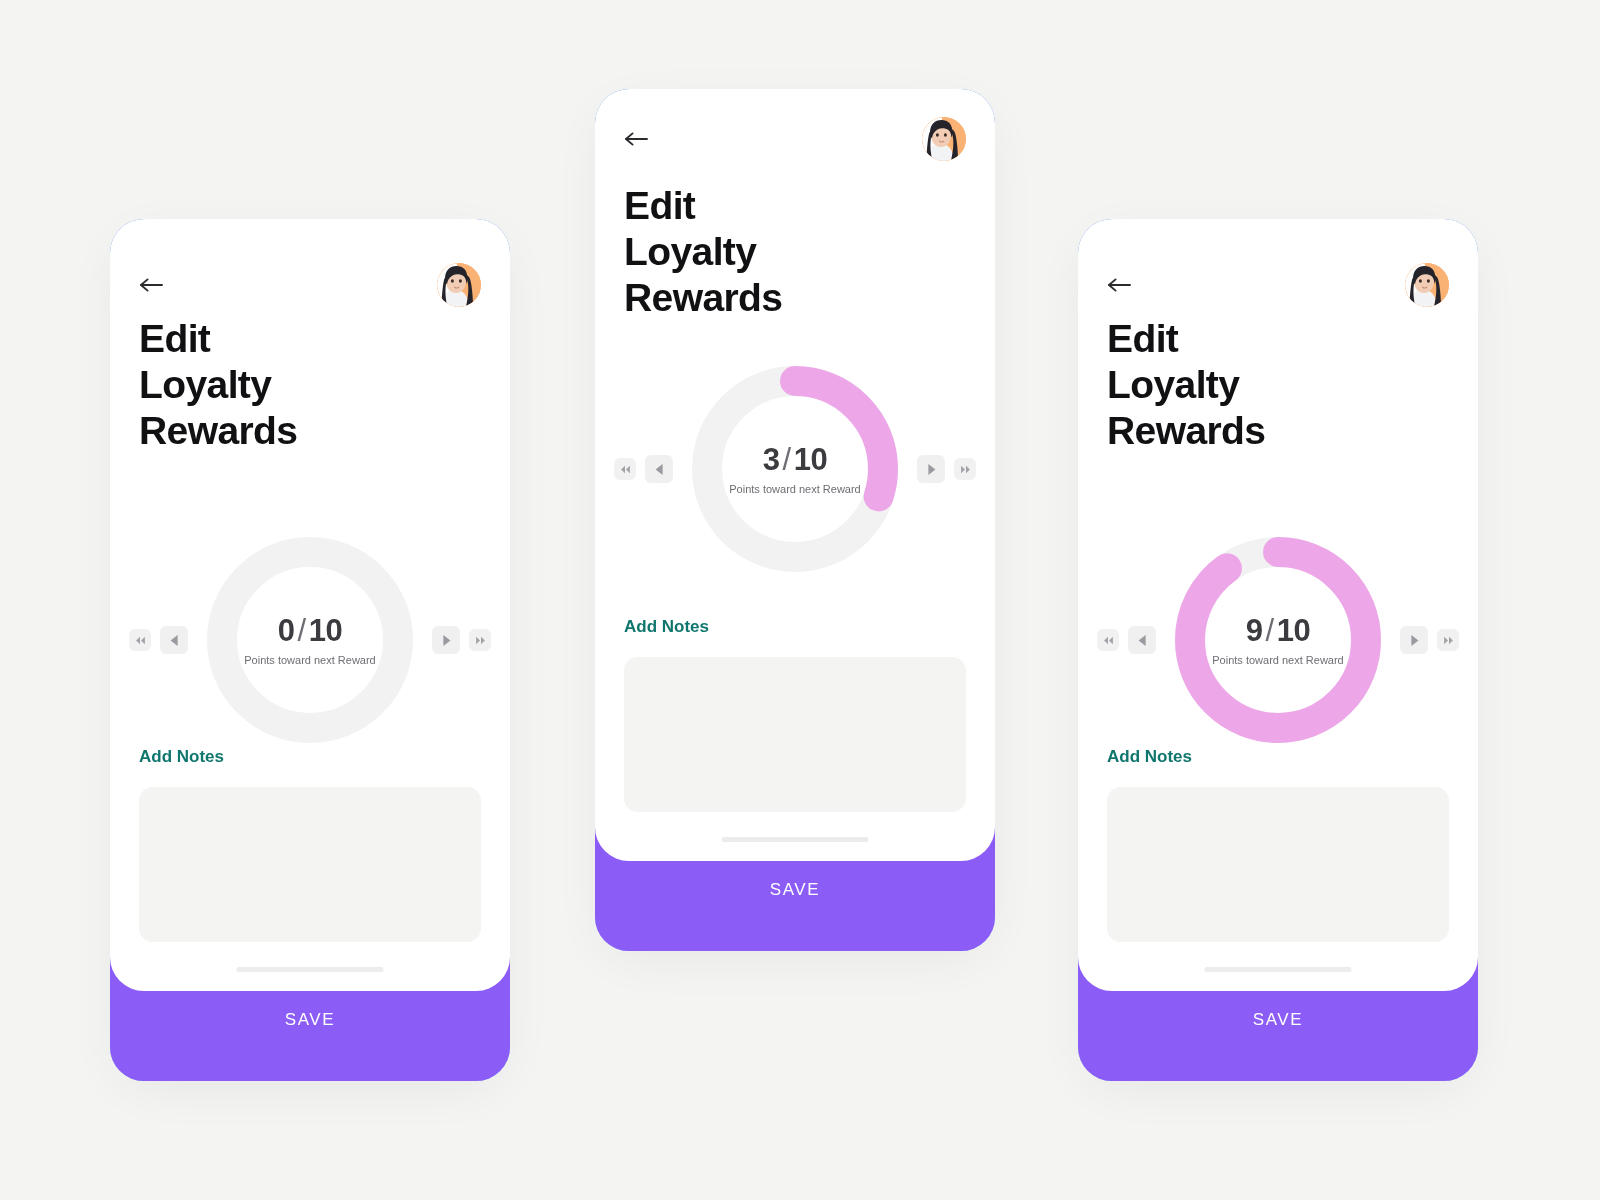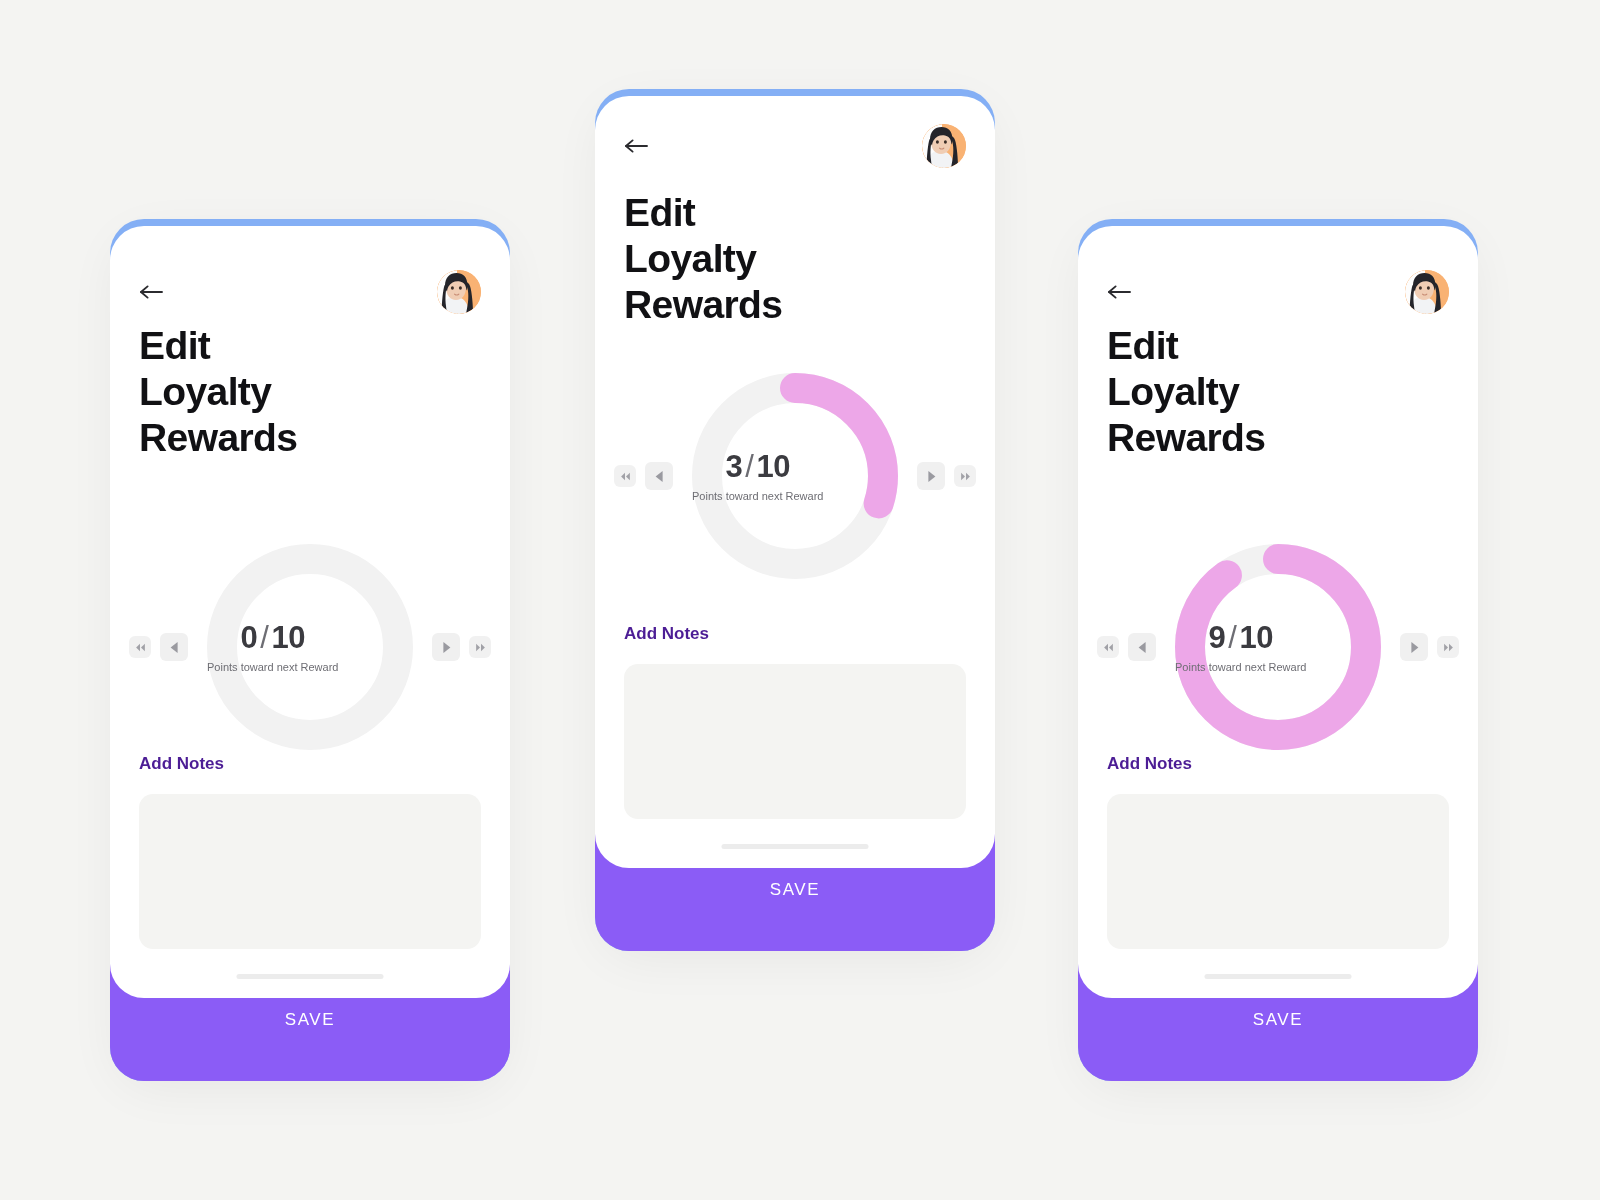--- a/index.html
+++ b/index.html
@@ -54,7 +54,7 @@
     position: absolute;
     left: 0;
     right: 0;
-    top: 7px;
+    top: 0;
     background: #ffffff;
     border-radius: 34px 34px 34px 34px;
     overflow: hidden;

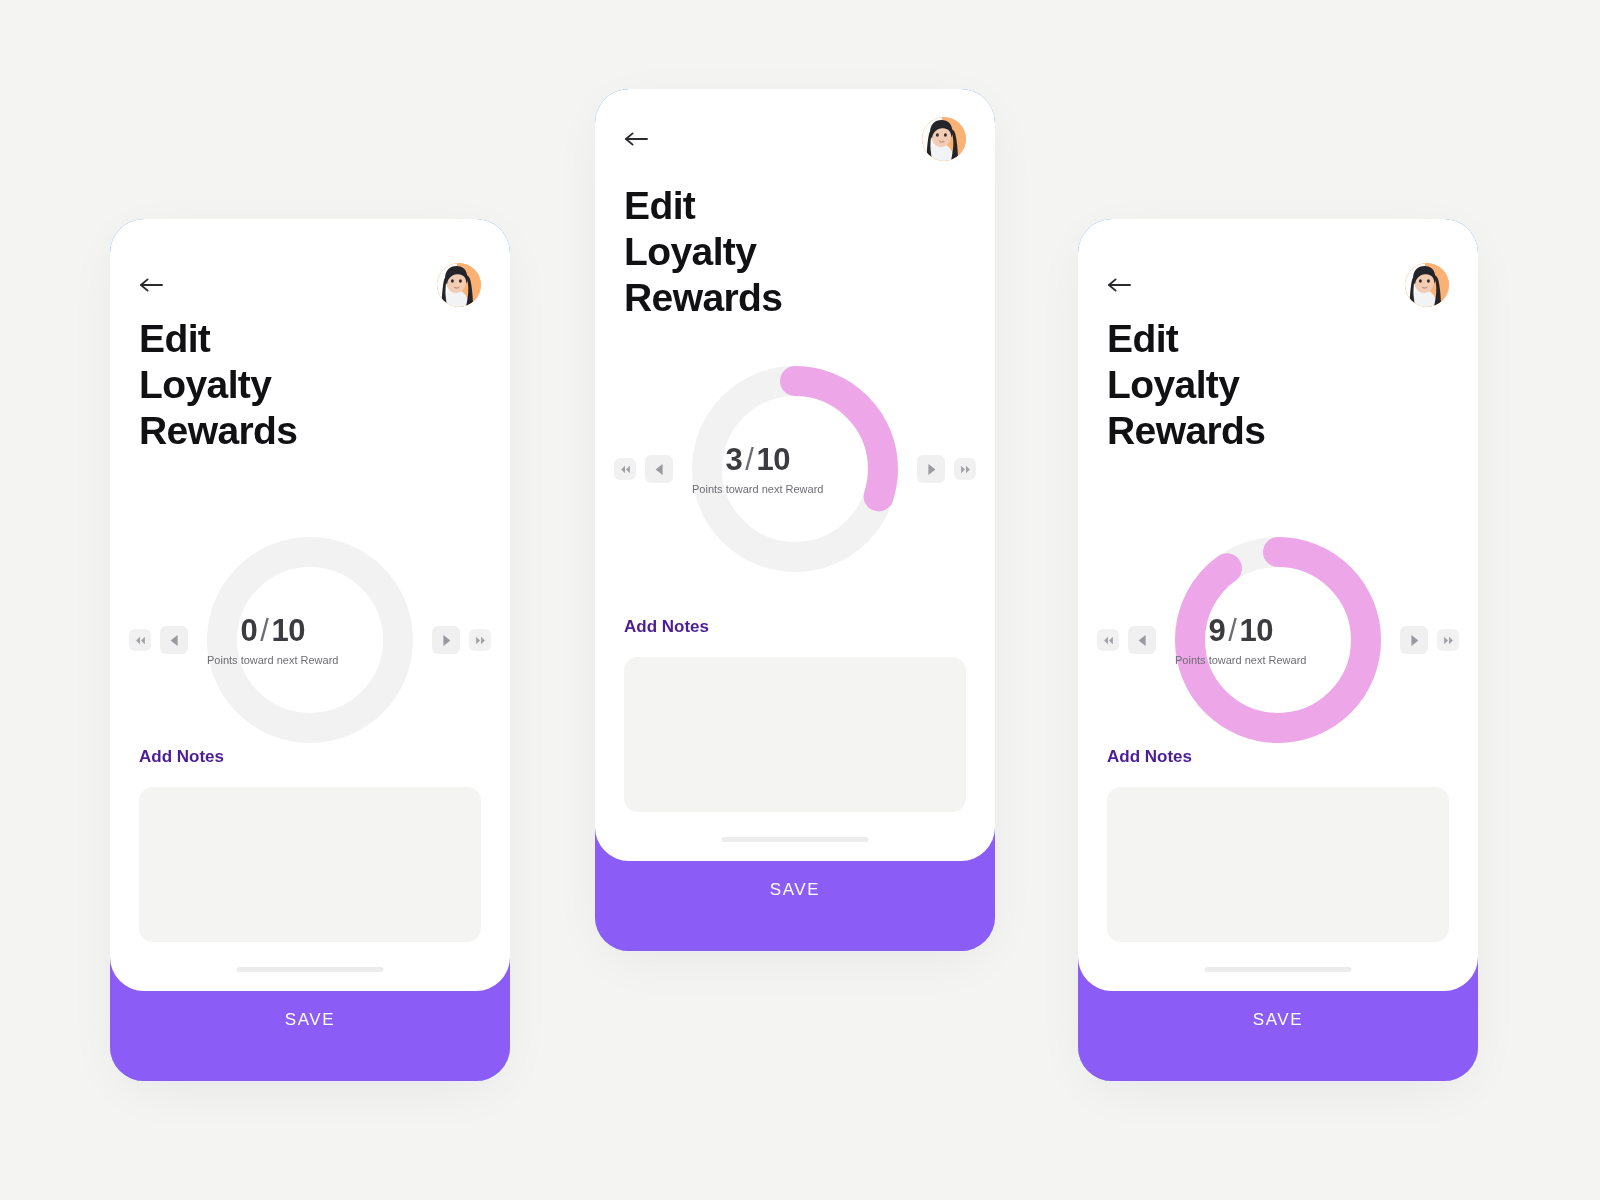--- a/index.html
+++ b/index.html
@@ -126,7 +126,7 @@
     flex: none;
     display: flex;
     align-items: center;
-    justify-content: flex-start;
+    justify-content: center;
   }
   .ring-wrap svg {
     position: absolute;

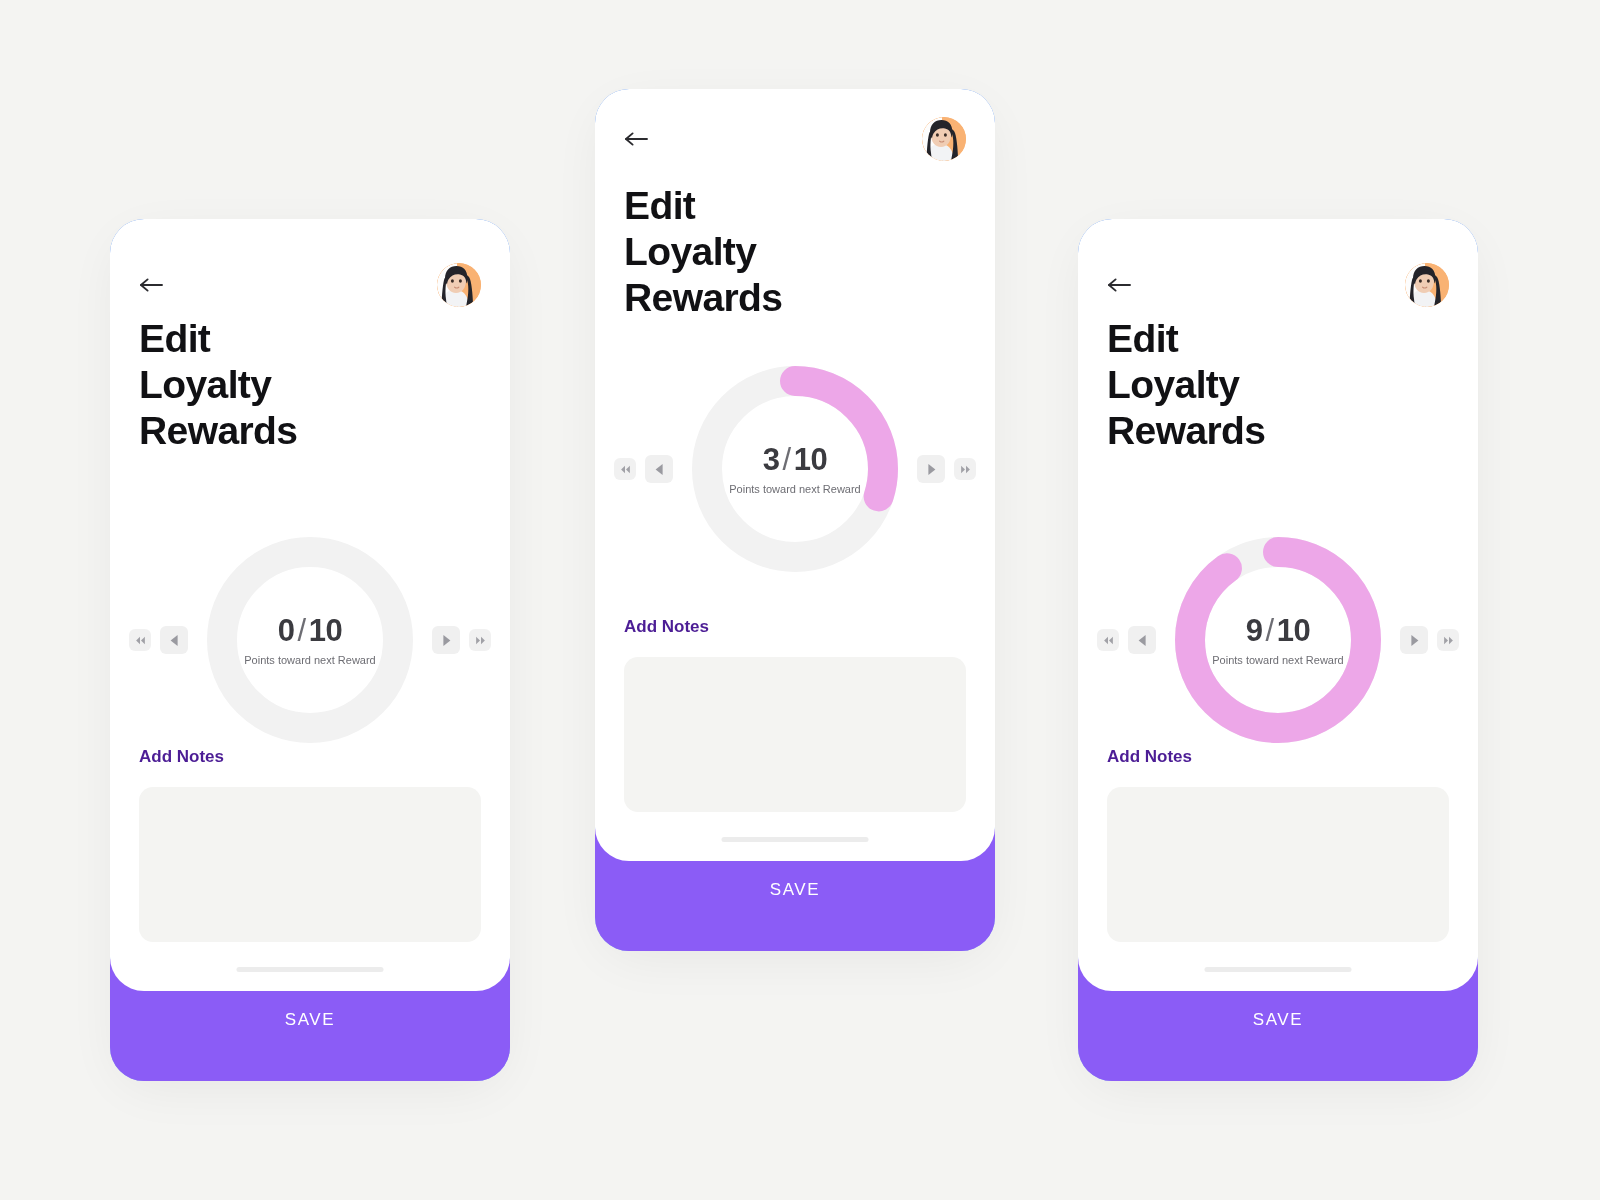--- a/index.html
+++ b/index.html
@@ -160,7 +160,7 @@
   .notes-label {
     position: absolute;
     font-weight: bold;
-    color: #4c1d95;
+    color: #0f766e;
   }
   .notes-box {
     position: absolute;

